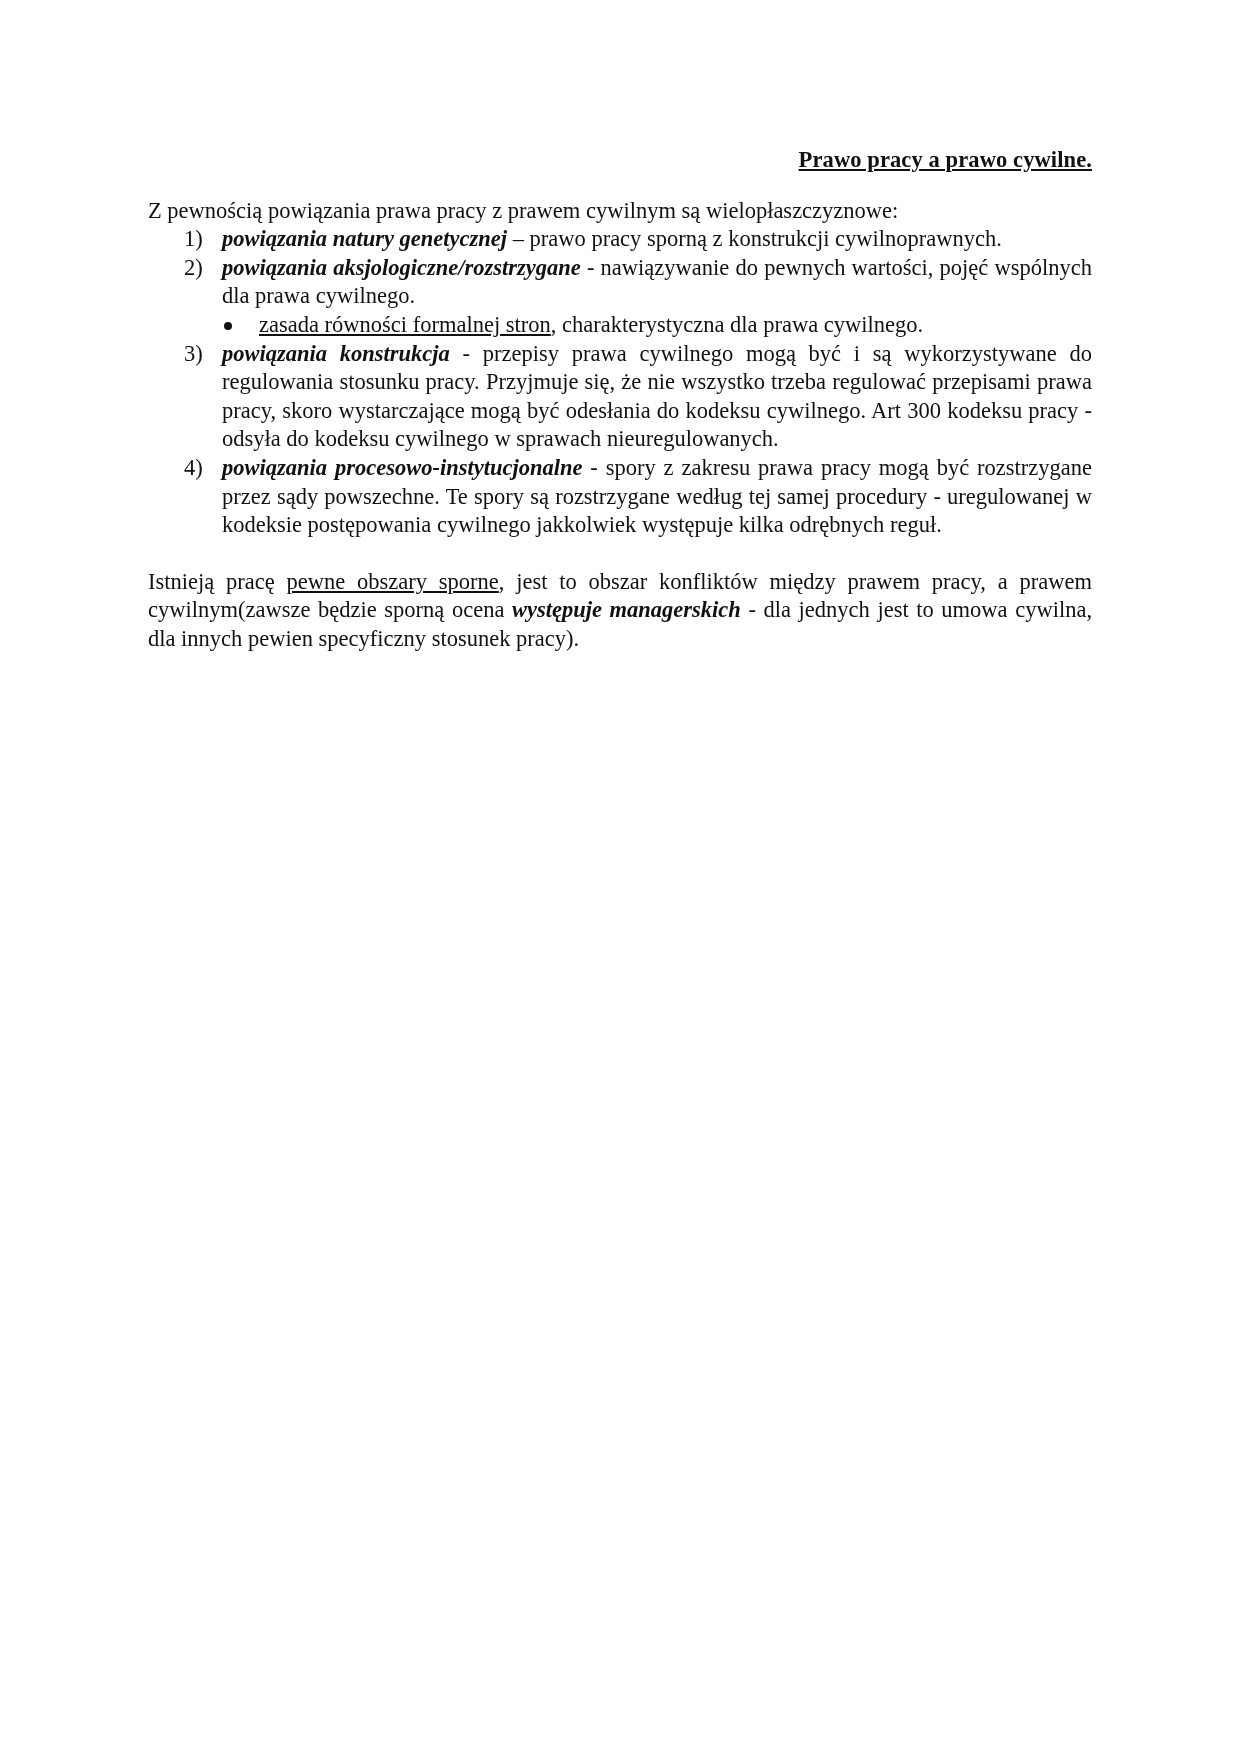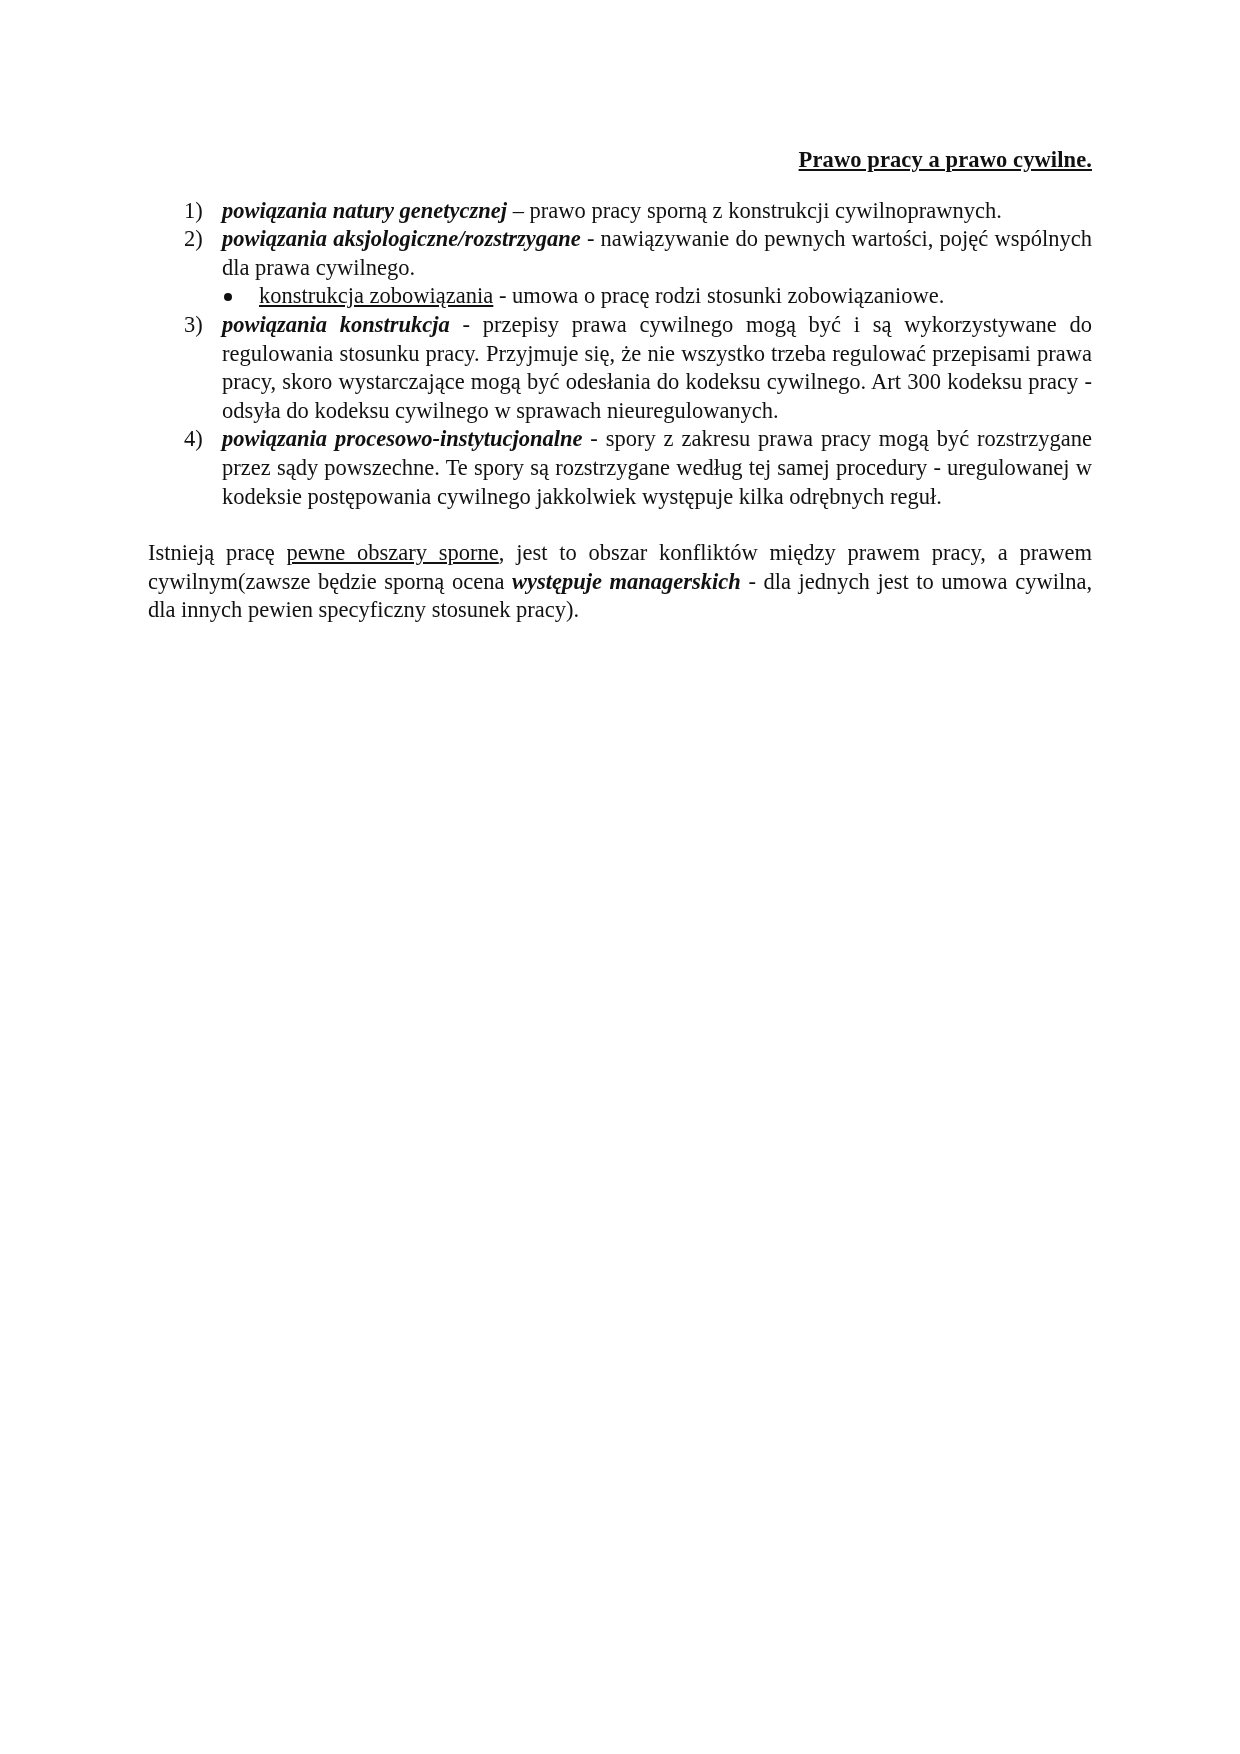--- a/index.html
+++ b/index.html
@@ -85,6 +85,7 @@
 <div class="page">
   <div class="title">Prawo pracy a prawo cywilne.</div>
 
+  <p class="intro">Z pewnością powiązania prawa pracy z prawem cywilnym są wielopłaszczyznowe:</p>
 
   <ol class="numbered">
     <li>

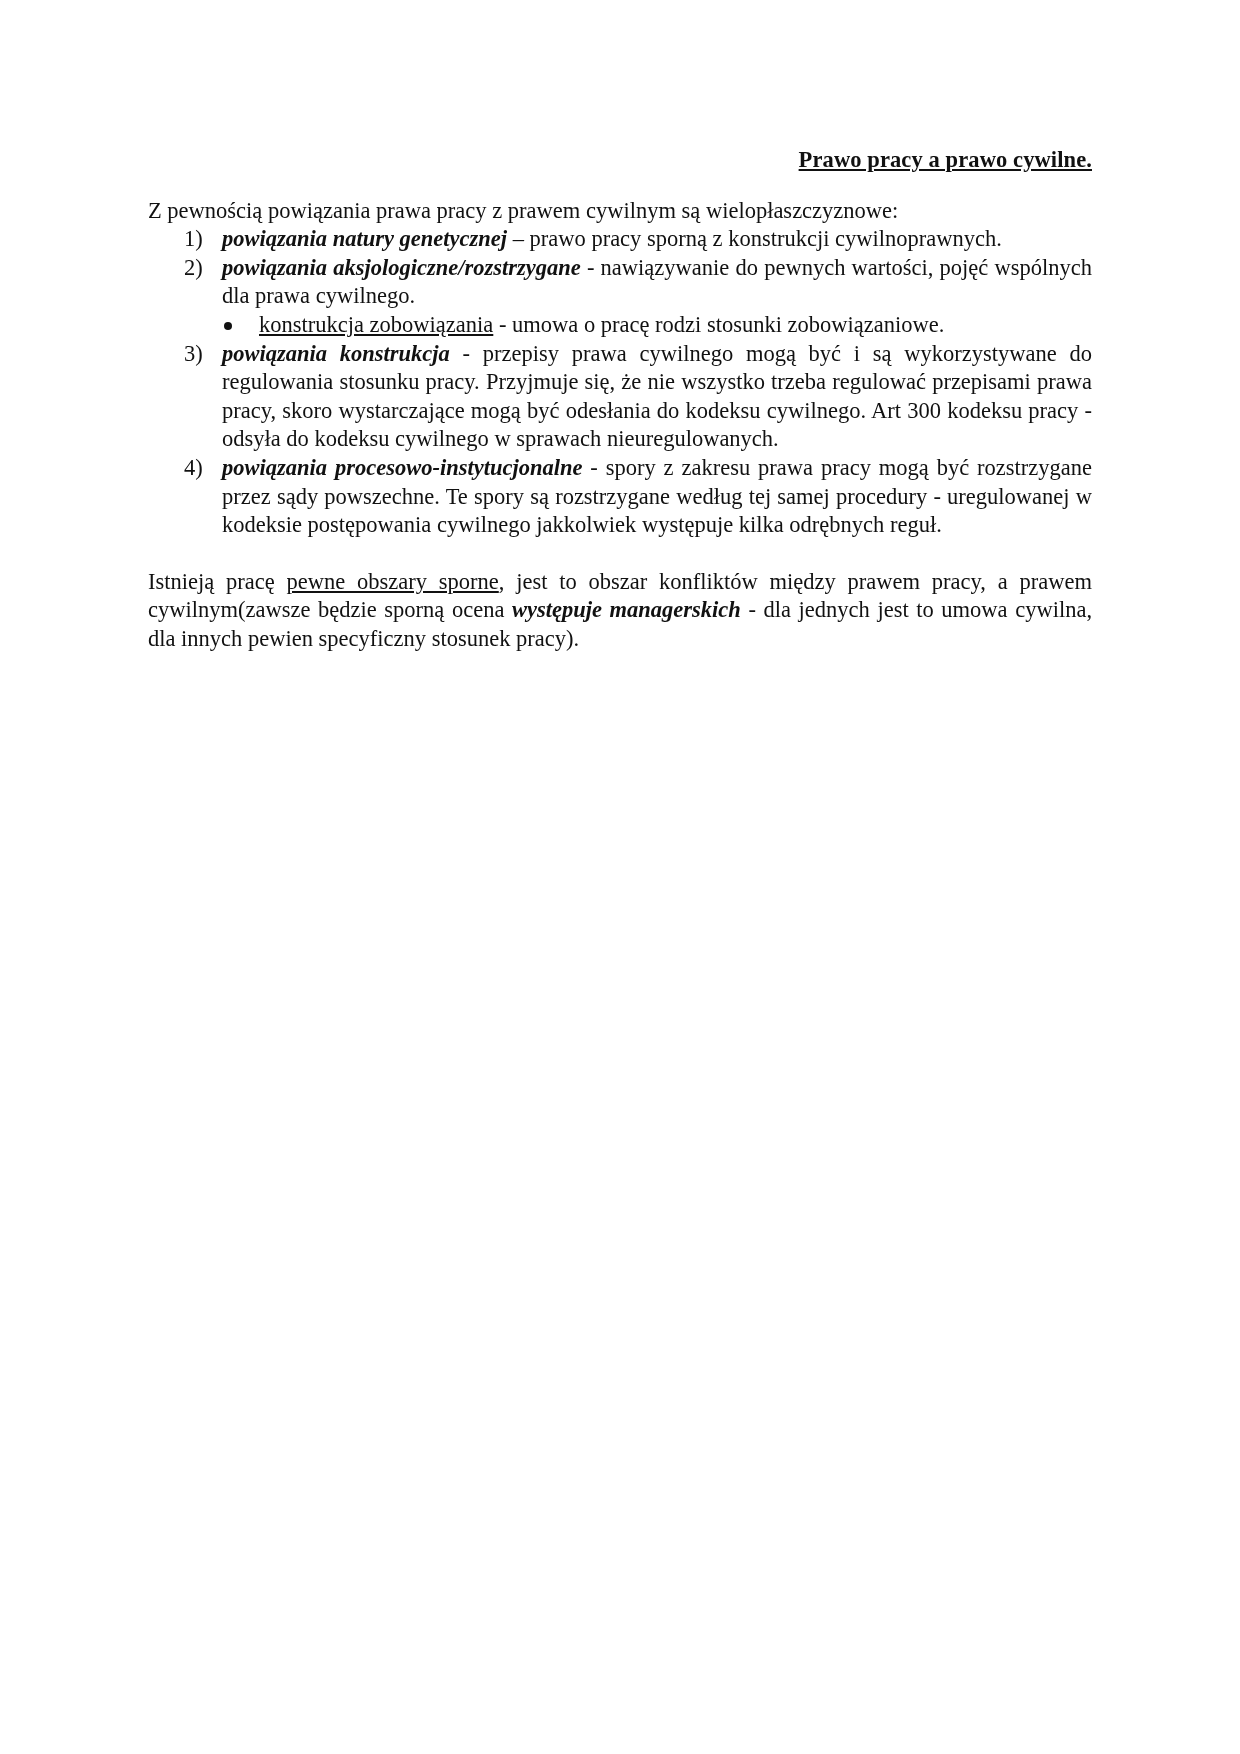--- a/index.html
+++ b/index.html
@@ -98,6 +98,10 @@
       <ul class="bullets">
         <li>
           <span class="bullet"></span>
+          <span class="u">zasada równości formalnej stron</span><span>, charakterystyczna dla prawa cywilnego.</span>
+        </li>
+        <li>
+          <span class="bullet"></span>
           <span class="u">konstrukcja zobowiązania</span><span> - umowa o pracę rodzi stosunki zobowiązaniowe.</span>
         </li>
       </ul>

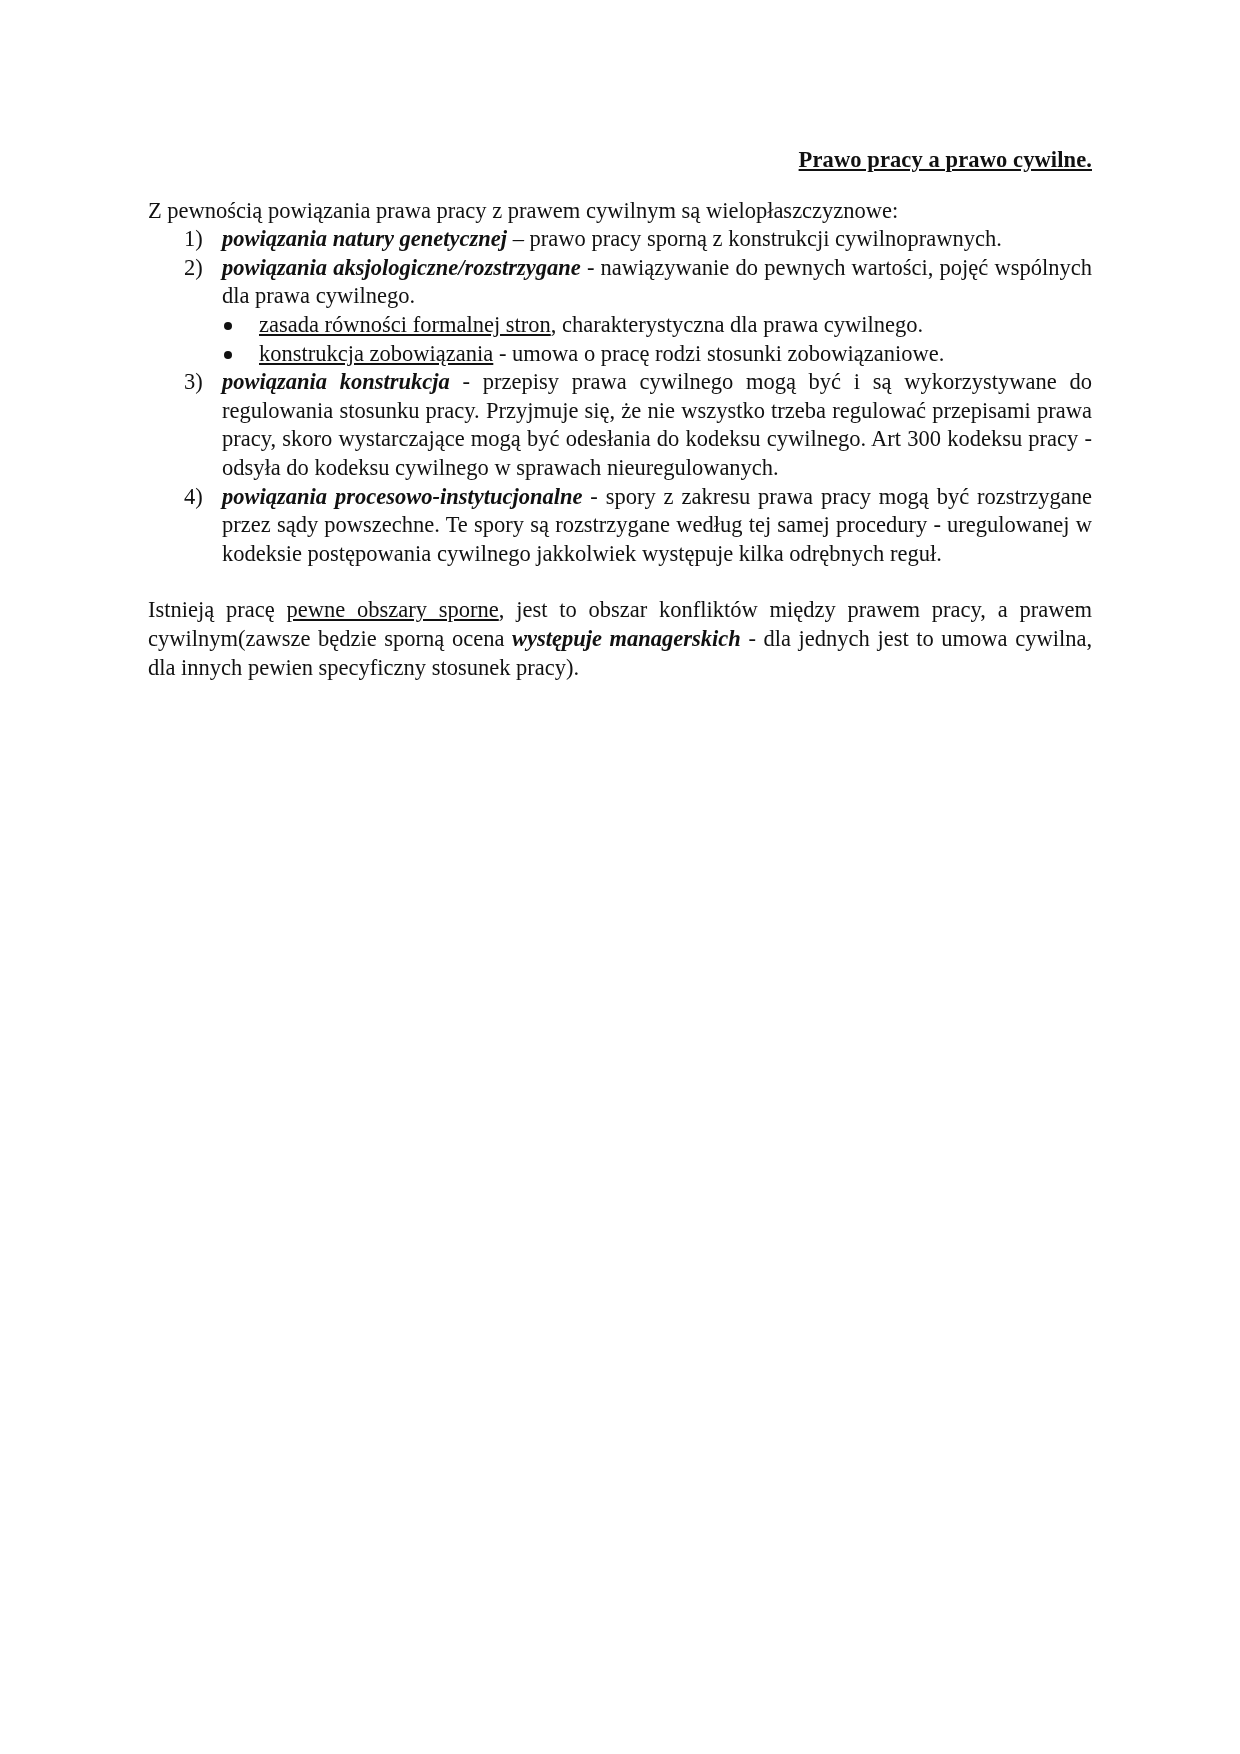--- a/index.html
+++ b/index.html
@@ -100,10 +100,6 @@
           <span class="bullet"></span>
           <span class="u">zasada równości formalnej stron</span><span>, charakterystyczna dla prawa cywilnego.</span>
         </li>
-        <li>
-          <span class="bullet"></span>
-          <span class="u">konstrukcja zobowiązania</span><span> - umowa o pracę rodzi stosunki zobowiązaniowe.</span>
-        </li>
       </ul>
     </li>
     <li>

